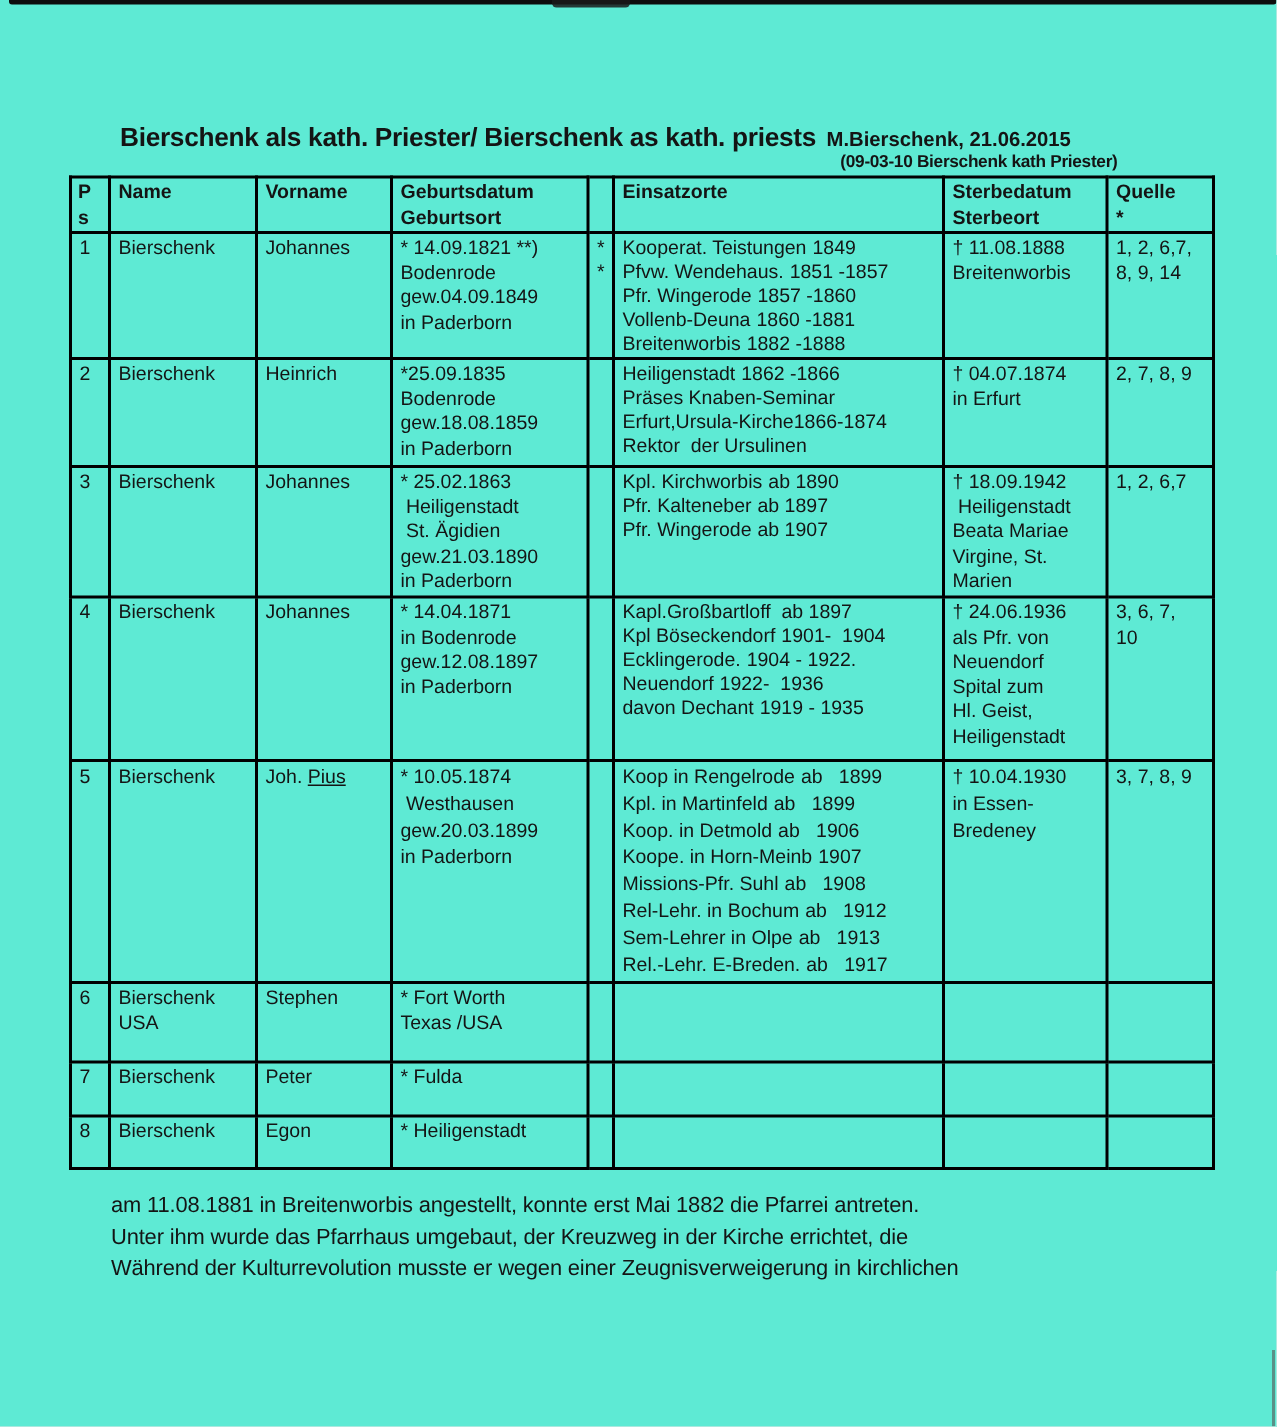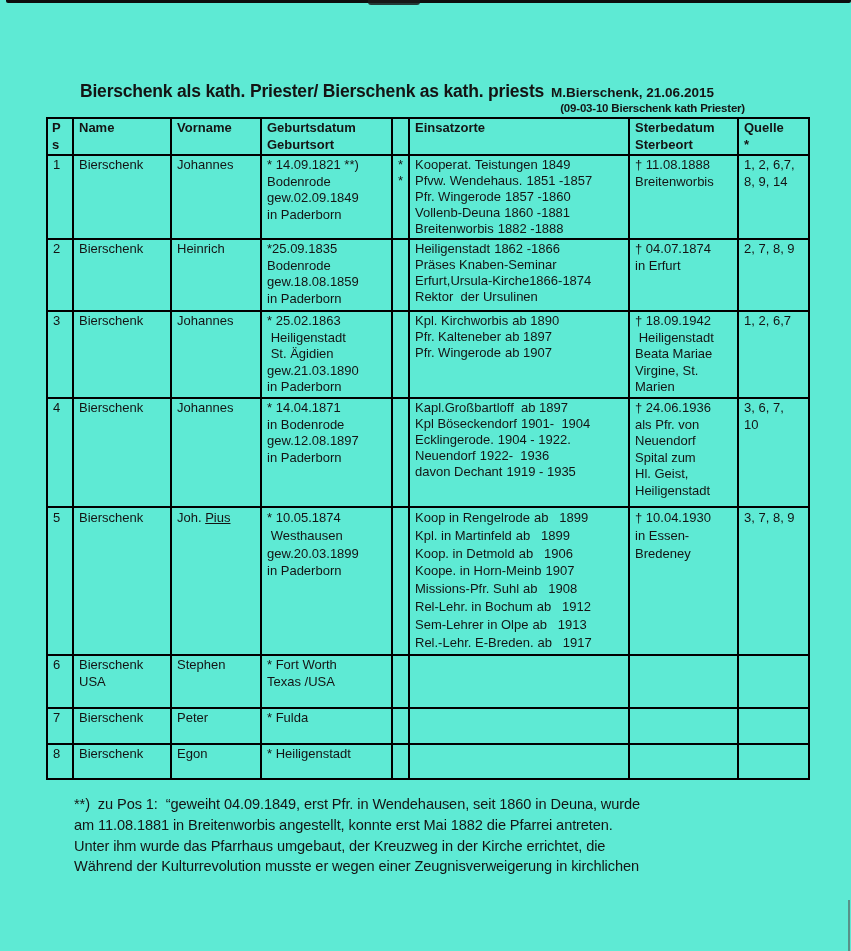--- a/index.html
+++ b/index.html
@@ -133,7 +133,7 @@
           <td data-name="cell-geburtsdatum">
             <div class="ln" data-name="geburt-line">* 14.09.1821 **)</div>
             <div class="ln" data-name="geburt-line">Bodenrode</div>
-            <div class="ln" data-name="geburt-line">gew.02.09.1849</div>
+            <div class="ln" data-name="geburt-line">gew.04.09.1849</div>
             <div class="ln" data-name="geburt-line">in Paderborn</div>
           </td>
           <td data-name="cell-asterisk">

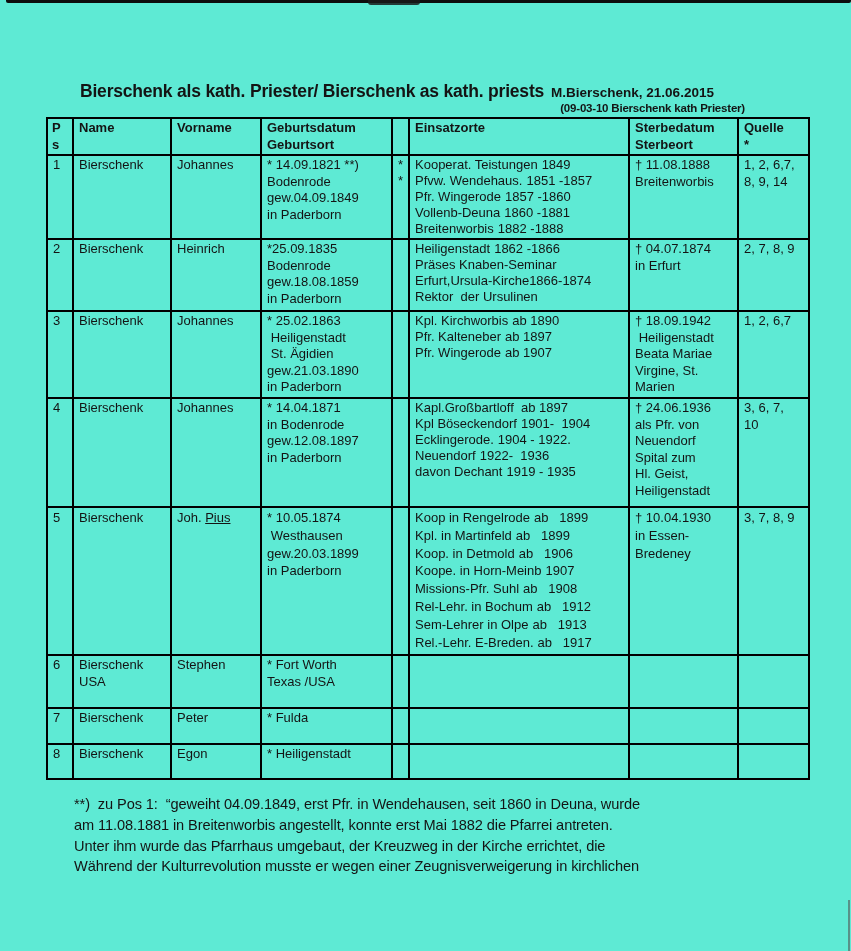--- a/index.html
+++ b/index.html
@@ -354,7 +354,6 @@
   </table>
 
   <div class="footnote" data-name="footnote-text">
-      <div class="ln" data-name="footnote-line">**)  zu Pos 1:  “geweiht 04.09.1849, erst Pfr. in Wendehausen, seit 1860 in Deuna, wurde</div>
       <div class="ln" data-name="footnote-line">am 11.08.1881 in Breitenworbis angestellt, konnte erst Mai 1882 die Pfarrei antreten.</div>
       <div class="ln" data-name="footnote-line">Unter ihm wurde das Pfarrhaus umgebaut, der Kreuzweg in der Kirche errichtet, die</div>
       <div class="ln" data-name="footnote-line">Während der Kulturrevolution musste er wegen einer Zeugnisverweigerung in kirchlichen</div>

